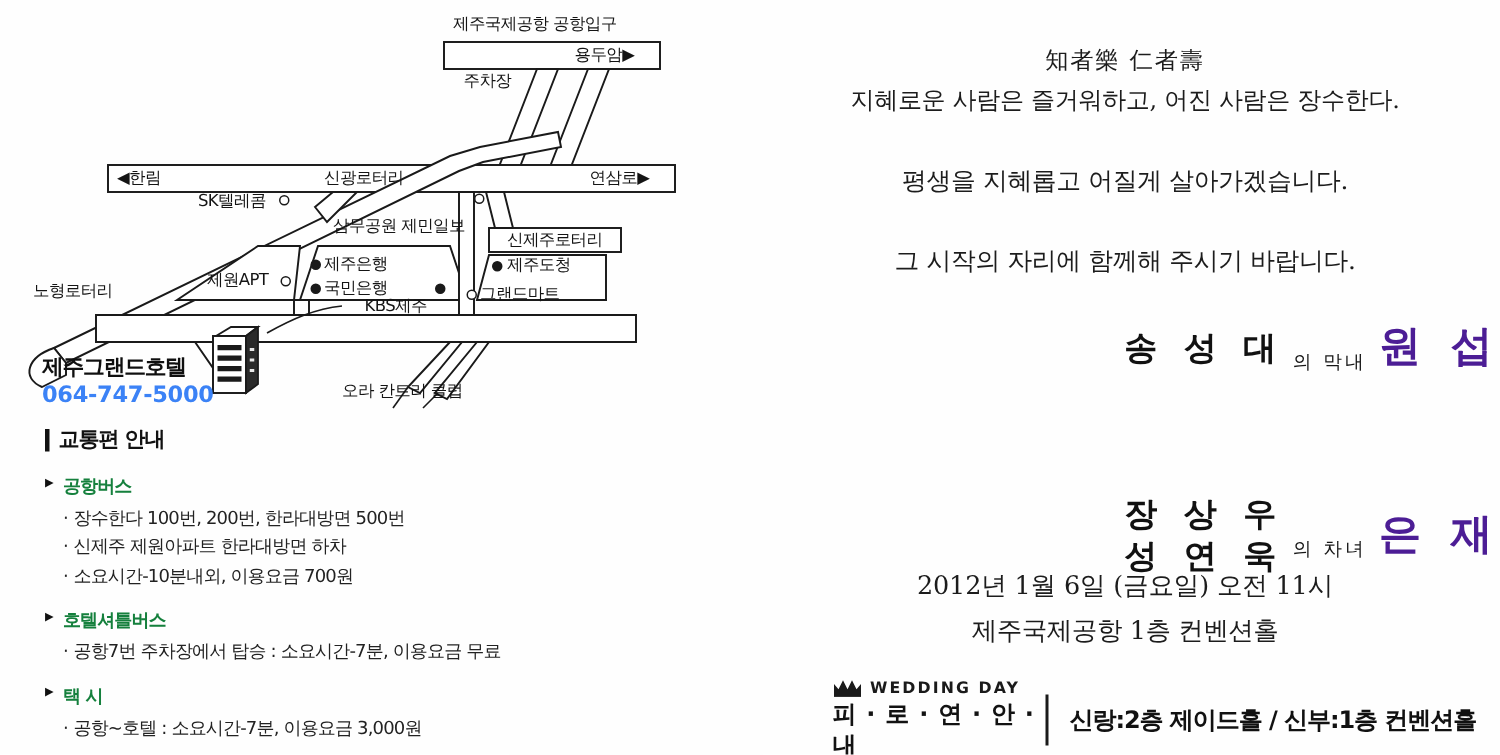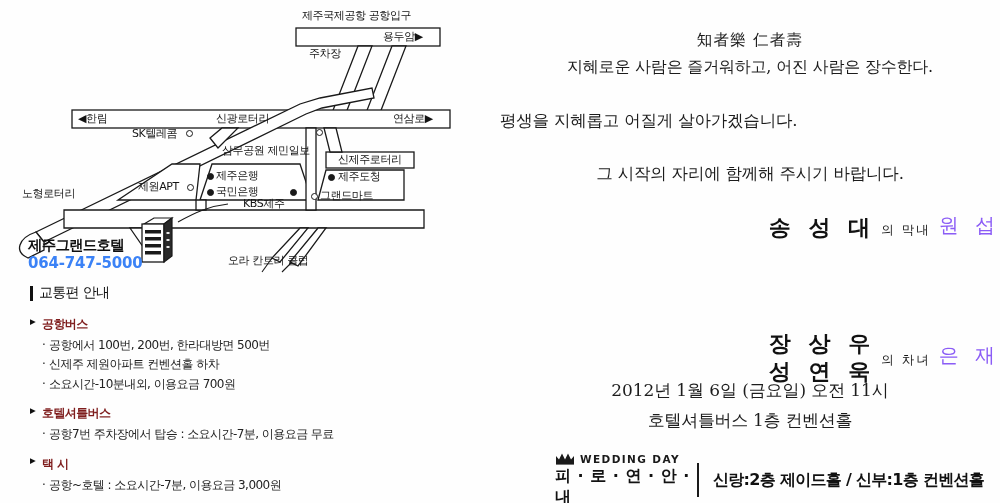--- a/index.html
+++ b/index.html
@@ -159,6 +159,7 @@
   #poem-2 {
     position: absolute;
     left: 0; right: 0; top: 110px;
+    text-align: center;
     font-size: 16.5px;
     letter-spacing: -0.2px;
     color: #1c1c1c;

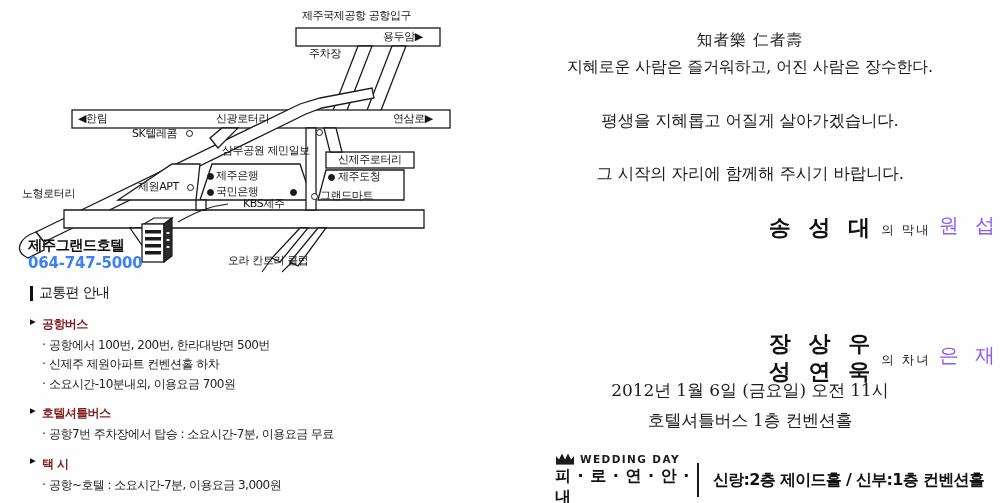--- a/index.html
+++ b/index.html
@@ -207,10 +207,10 @@
     margin-right: 8px;
   }
   .child-name {
-    font-size: 20px;
-    font-weight: 400;
+    font-size: 28px;
+    font-weight: 700;
     letter-spacing: 5px;
-    color: #8b5cf6;
+    color: #4c1d95;
   }
 
   #when {

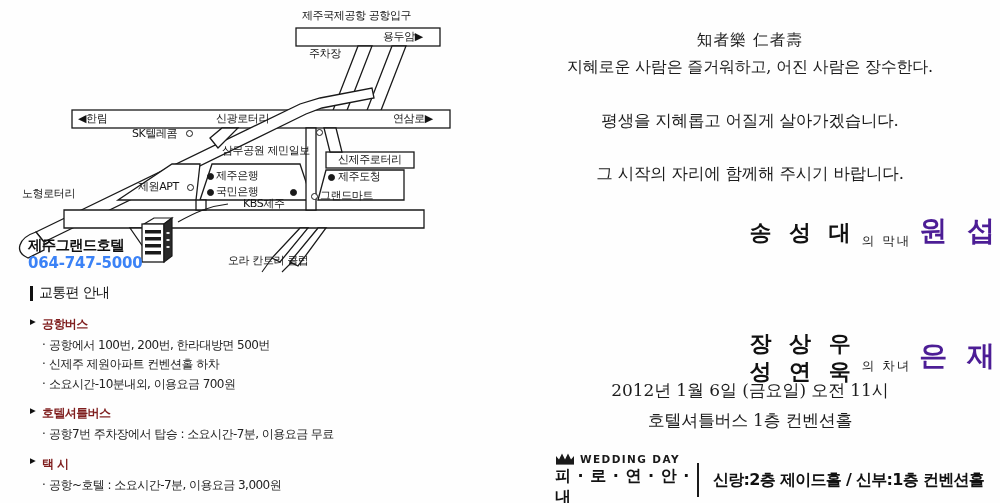--- a/index.html
+++ b/index.html
@@ -85,7 +85,7 @@
   }
   #transport-heading {
     font-size: 14px;
-    font-weight: 400;
+    font-weight: 700;
     letter-spacing: -0.7px;
     color: #111;
     padding-left: 9px;

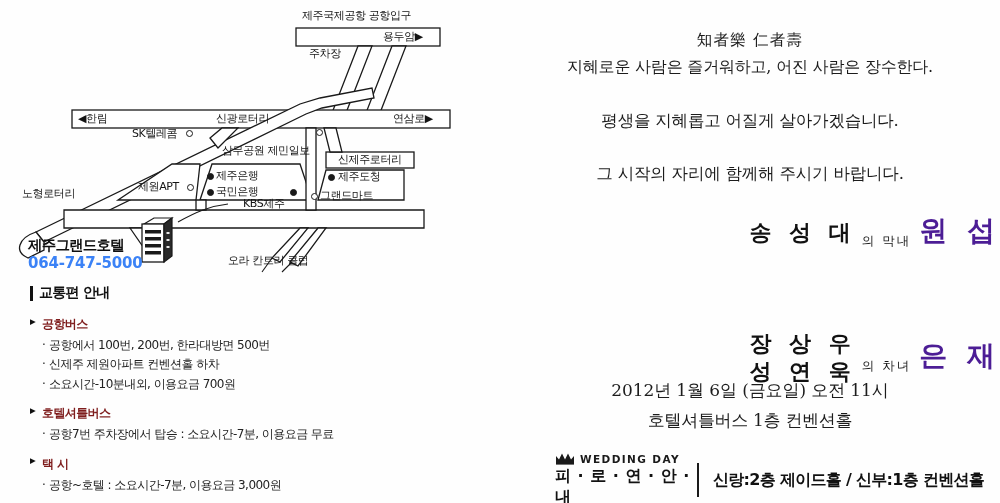--- a/index.html
+++ b/index.html
@@ -104,7 +104,7 @@
     font-size: 12px;
     font-weight: 700;
     letter-spacing: -0.6px;
-    color: #7f1d1d;
+    color: #15803d;
     padding-left: 12px;
     position: relative;
     margin-bottom: 3px;

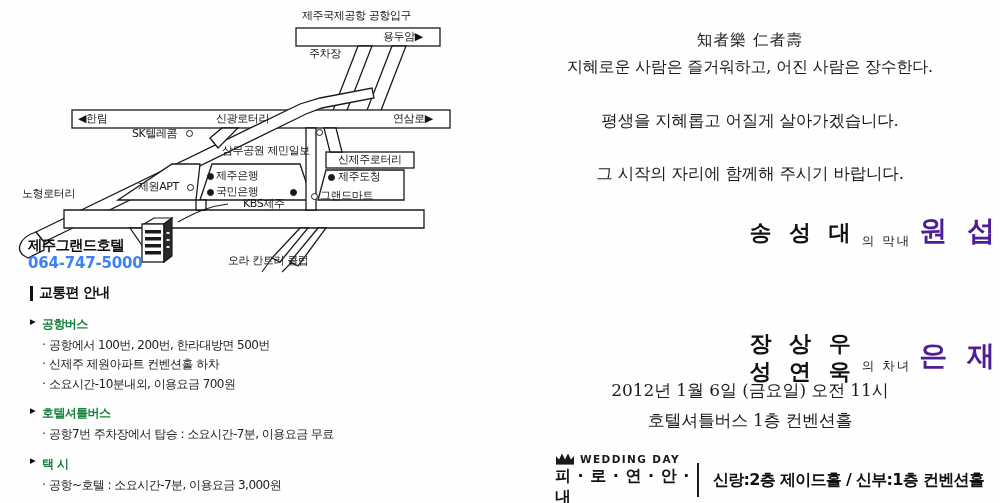--- a/index.html
+++ b/index.html
@@ -386,7 +386,7 @@
 
       <div class="t-group">
         <div class="t-title">공항버스</div>
-        <div class="t-line">공항에서 100번, 200번, 한라대방면 500번</div>
+        <div class="t-line">장수한다 100번, 200번, 한라대방면 500번</div>
         <div class="t-line">신제주 제원아파트 컨벤션홀 하차</div>
         <div class="t-line">소요시간-10분내외, 이용요금 700원</div>
       </div>

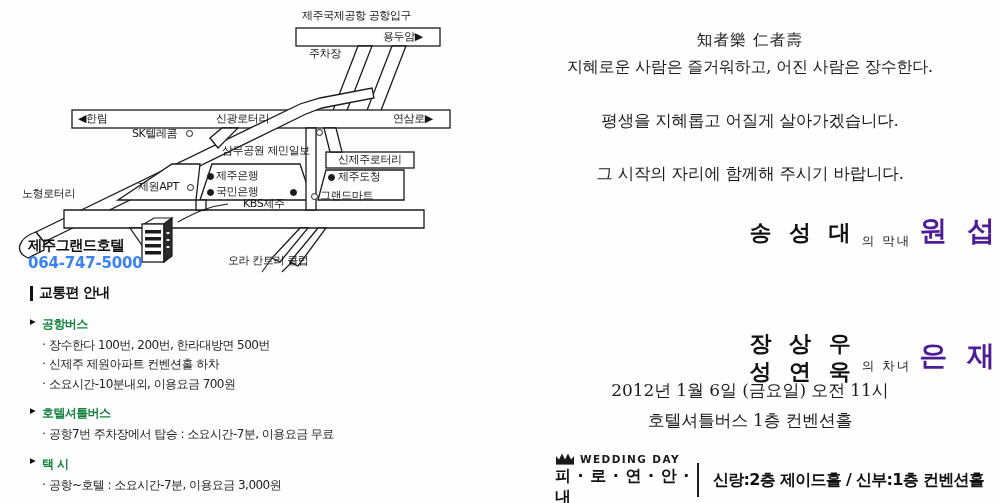--- a/index.html
+++ b/index.html
@@ -387,7 +387,7 @@
       <div class="t-group">
         <div class="t-title">공항버스</div>
         <div class="t-line">장수한다 100번, 200번, 한라대방면 500번</div>
-        <div class="t-line">신제주 제원아파트 컨벤션홀 하차</div>
+        <div class="t-line">신제주 제원아파트 한라대방면 하차</div>
         <div class="t-line">소요시간-10분내외, 이용요금 700원</div>
       </div>
 

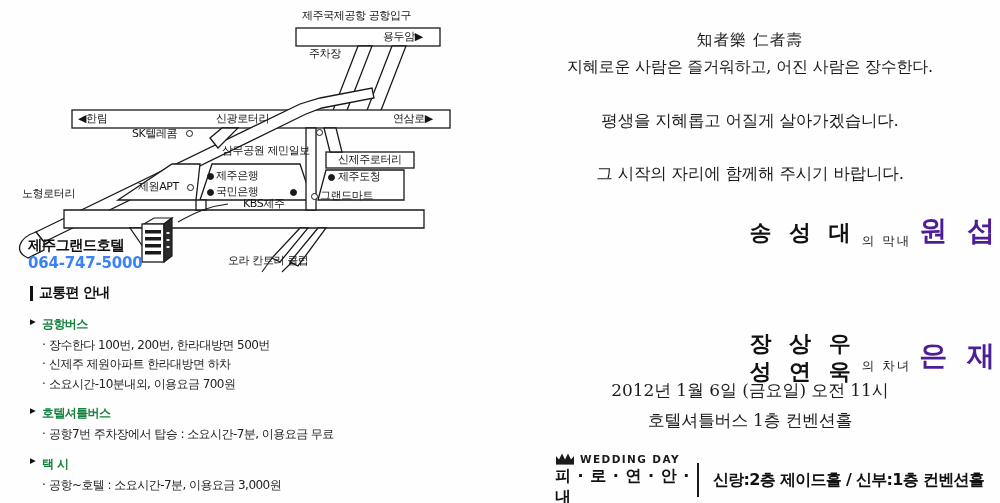--- a/index.html
+++ b/index.html
@@ -432,7 +432,7 @@
     </div>
 
     <div id="when">2012년 1월 6일 (금요일) 오전 11시</div>
-    <div id="where">호텔셔틀버스 1층 컨벤션홀</div>
+    <div id="where">제주국제공항 1층 컨벤션홀</div>
 
     <div id="banner">
       <div id="banner-logo">

